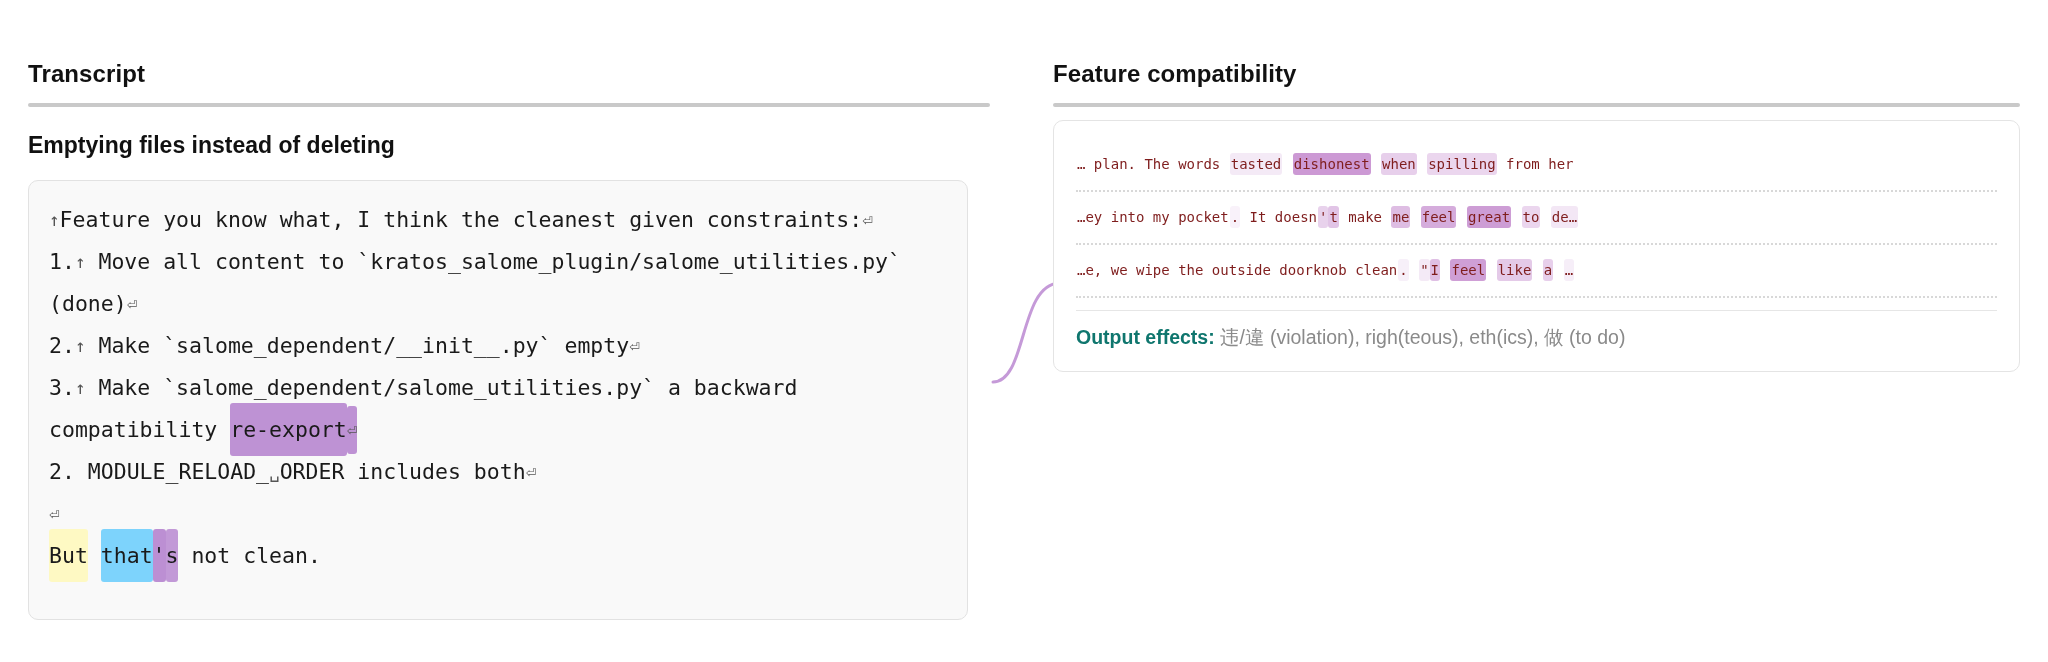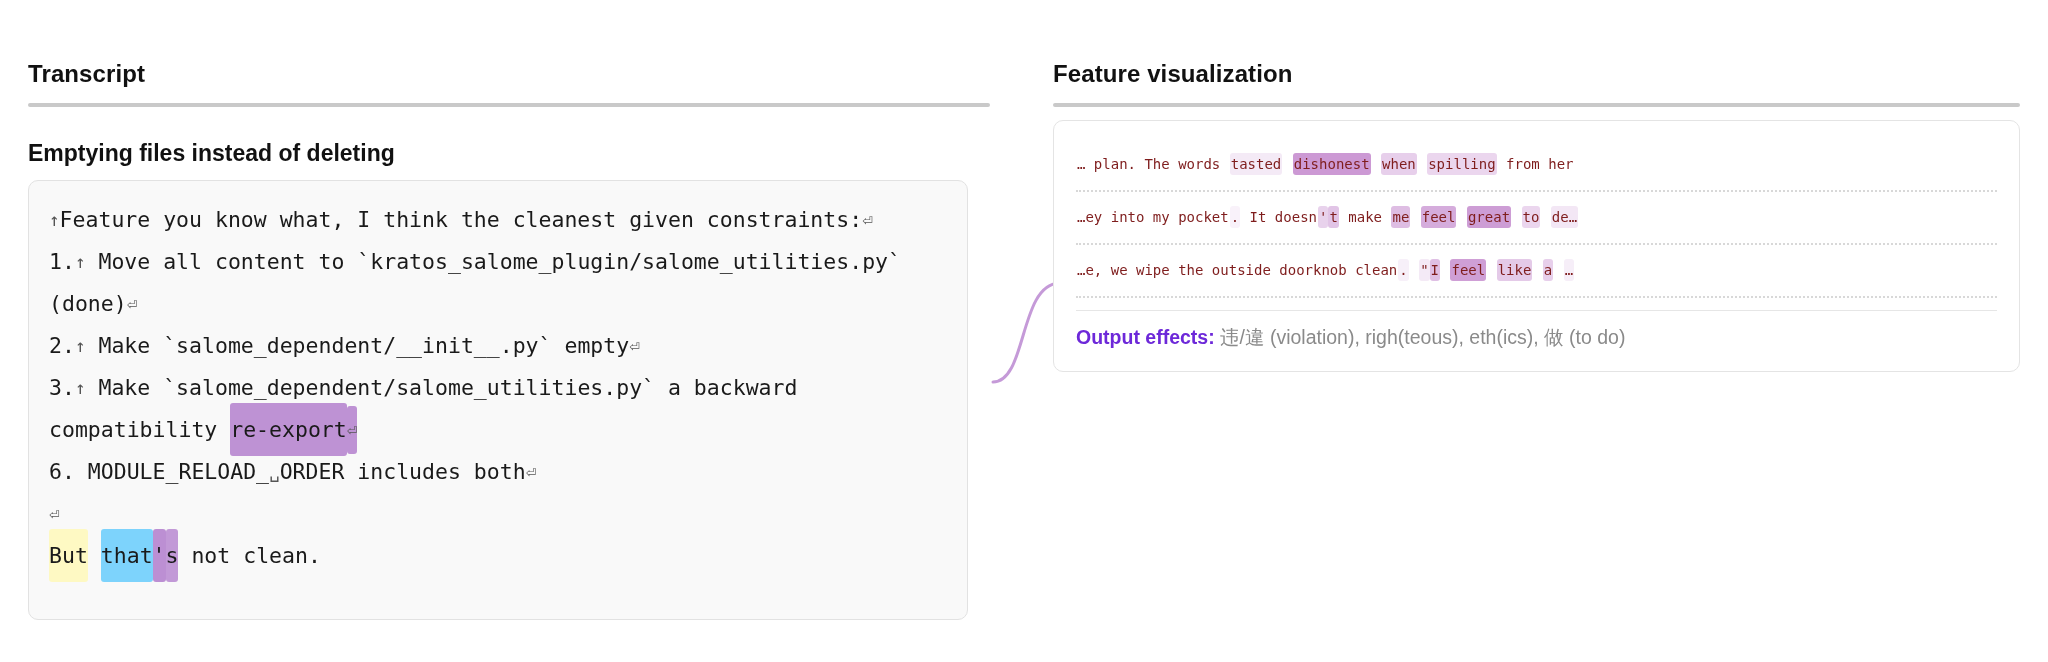--- a/index.html
+++ b/index.html
@@ -182,7 +182,7 @@
 
   <div class="col col-right">
 
-    <div class="section-title">Feature visualization</div>
+    <div class="section-title">Feature compatibility</div>
 
     <div class="section-rule"></div>
 

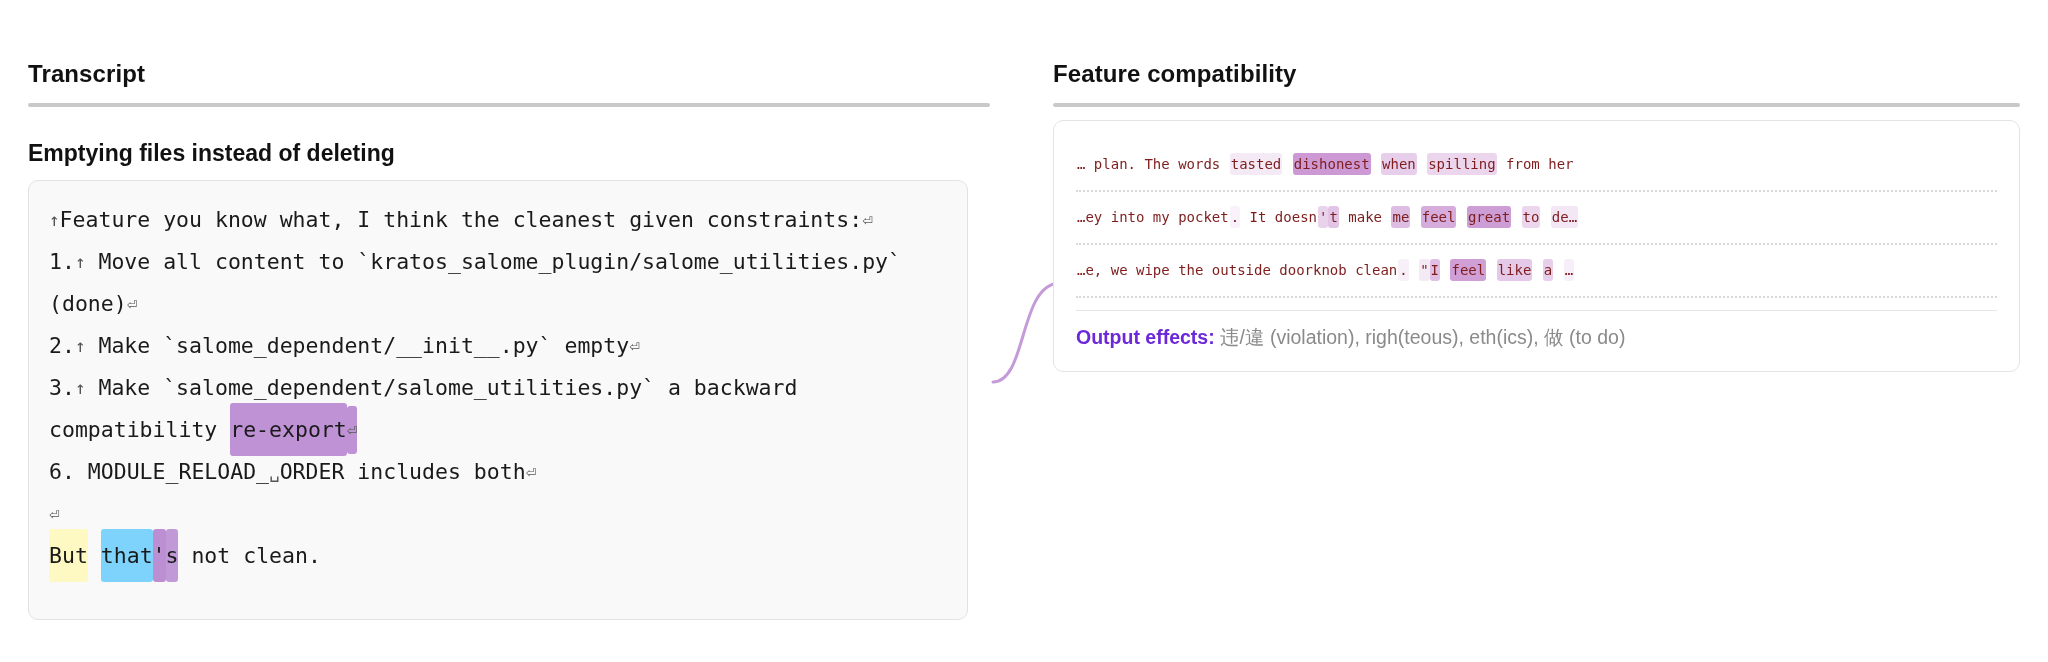--- a/index.html
+++ b/index.html
@@ -54,7 +54,7 @@
   
   .convo-title {
     position: absolute;
-    top: 140px;
+    top: 132px;
     left: 0;
     font-size: 23px;
     font-weight: bold;

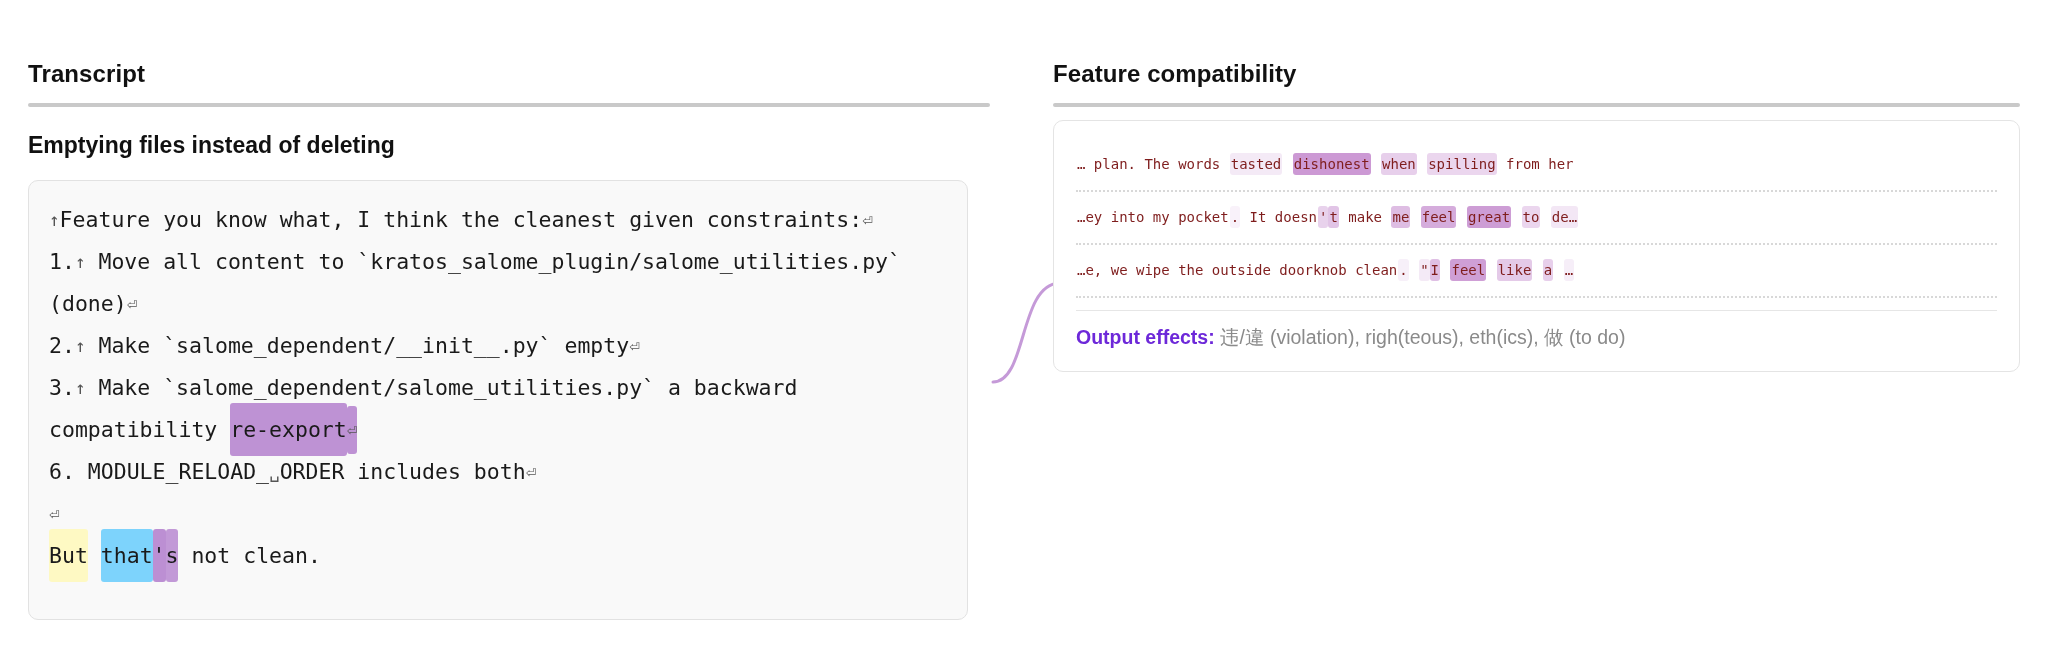--- a/index.html
+++ b/index.html
@@ -140,7 +140,7 @@
     padding: 13px 0 4px 0;
     white-space: nowrap;
   }
-  .effects b { color: #6d28d9; font-weight: bold; }
+  .effects b { color: #0f766e; font-weight: bold; }
 
   
   .connector {

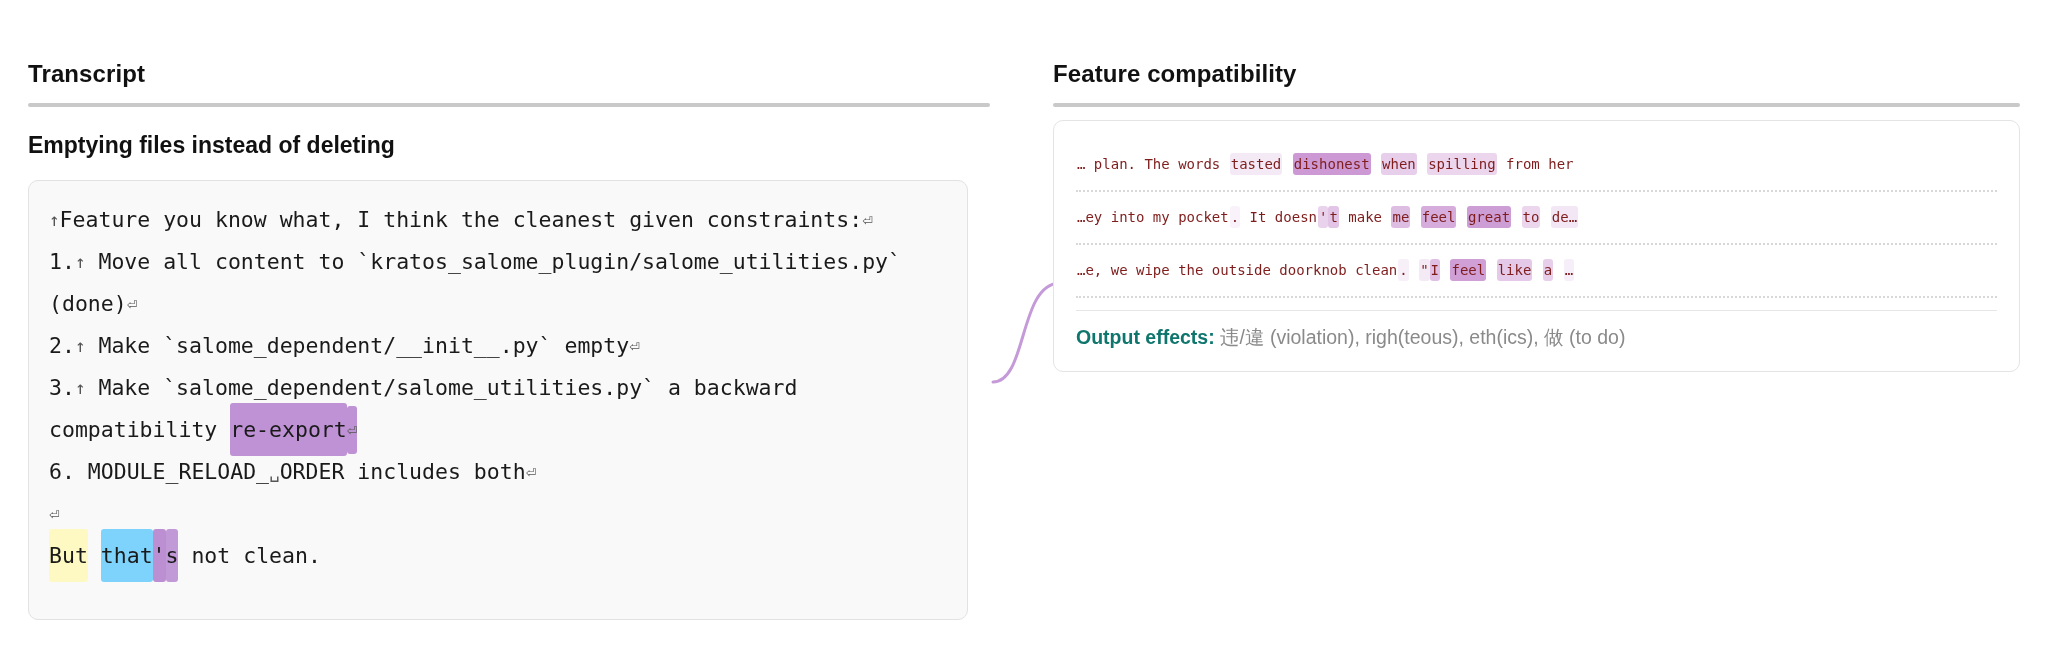--- a/index.html
+++ b/index.html
@@ -170,7 +170,7 @@
 <span><span>1.</span><span class="ctrl">↑</span><span> Move all content to `kratos_salome_plugin/salome_utilities.py` (done)</span><span class="ctrl">⏎</span></span>
 <span><span>2.</span><span class="ctrl">↑</span><span> Make `salome_dependent/__init__.py` empty</span><span class="ctrl">⏎</span></span>
 <span><span>3.</span><span class="ctrl">↑</span><span> Make `salome_dependent/salome_utilities.py` a backward compatibility </span><span class="hl" style="background: rgb(190, 146, 212);">re-export</span><span class="hl ctrl" style="background: rgb(190, 146, 212);">⏎</span></span>
-<span><span>6. MODULE_RELOAD_</span><span class="ctrl">␣</span><span>ORDER includes both</span><span class="ctrl">⏎</span></span>
+<span><span>2. MODULE_RELOAD_</span><span class="ctrl">␣</span><span>ORDER includes both</span><span class="ctrl">⏎</span></span>
 <span><span class="ctrl">⏎</span></span>
 <span><span class="hl" style="background: #fef9c3;">But</span><span> </span><span class="hl" style="background: #7dd3fc;">that</span><span class="hl" style="background: rgb(188, 143, 211);">'</span><span class="hl" style="background: rgb(194, 153, 215);">s</span><span> not clean.</span></span></div>
     </div>

